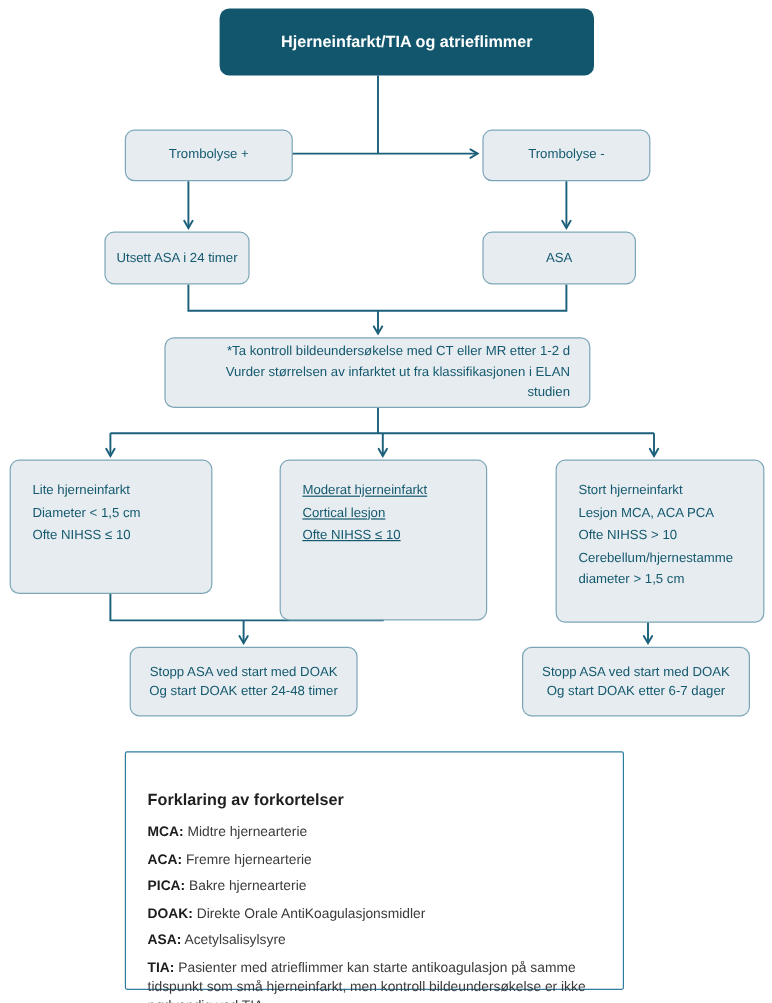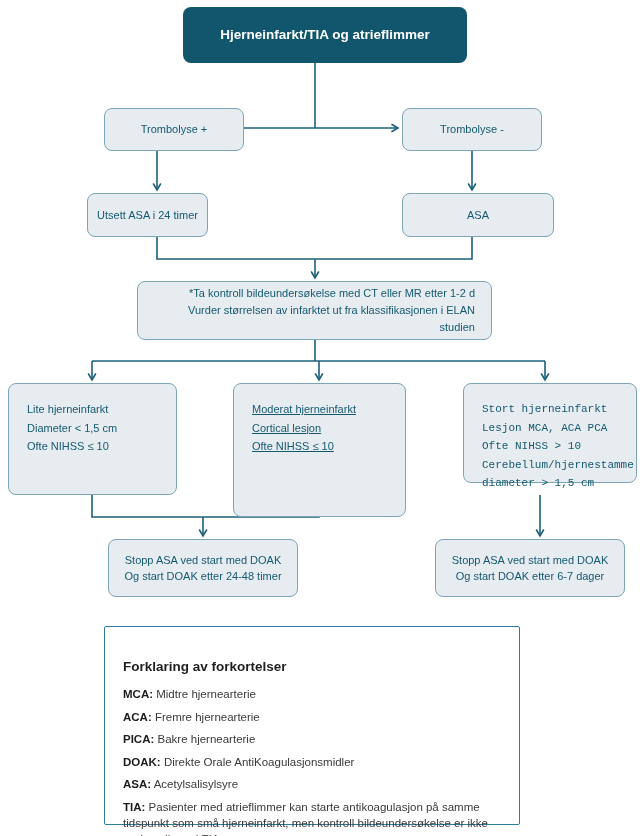--- a/index.html
+++ b/index.html
@@ -127,7 +127,7 @@
     <path d="M540,495 V536" marker-end="url(#arrow)"></path>
   </svg>
 
-  <div class="node header-node" style="left:183px; top:7px; width:284px; height:56px;">
+  <div class="node header-node" style="left:183px; top:7px; width:312px; height:56px;">
     <span>Hjerneinfarkt/TIA og atrieflimmer</span>
   </div>
 

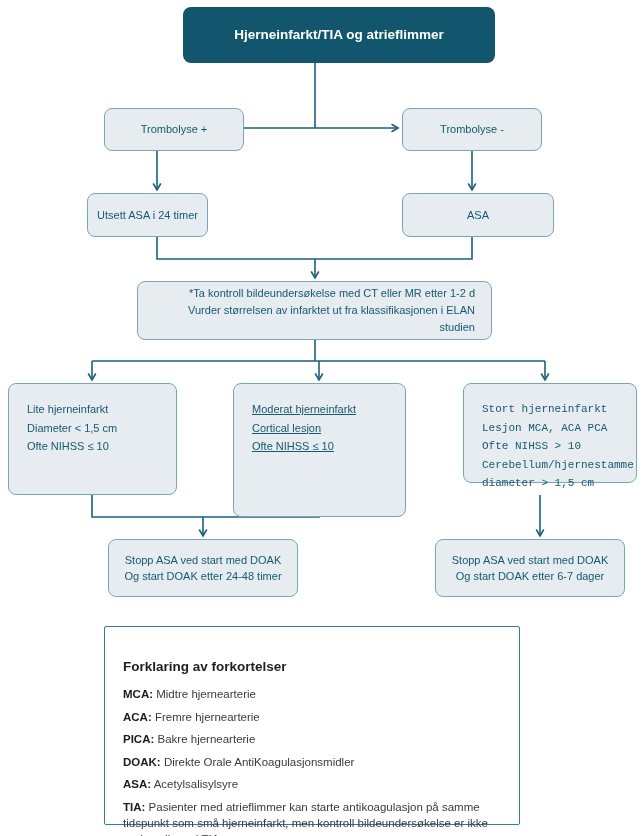--- a/index.html
+++ b/index.html
@@ -143,7 +143,7 @@
     <span>Utsett ASA i 24 timer</span>
   </div>
 
-  <div class="node center" style="left:402px; top:193px; width:152px; height:44px;">
+  <div class="node center" style="left:402px; top:193px; width:128px; height:44px;">
     <span>ASA</span>
   </div>
 

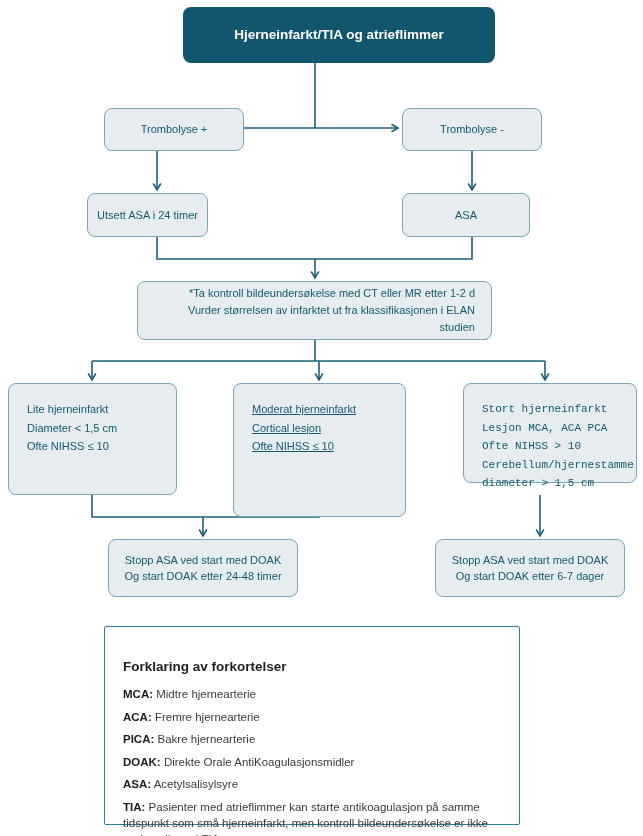--- a/index.html
+++ b/index.html
@@ -164,7 +164,7 @@
     <div>Ofte NIHSS ≤ 10</div>
   </div>
 
-  <div class="node leftalign bigbox" style="left:463px; top:383px; width:174px; height:100px;font-family:Liberation Mono, monospace;">
+  <div class="node leftalign bigbox" style="left:463px; top:383px; width:174px; height:136px;">
     <div>Stort hjerneinfarkt</div>
     <div>Lesjon MCA, ACA PCA</div>
     <div>Ofte NIHSS &gt; 10</div>

